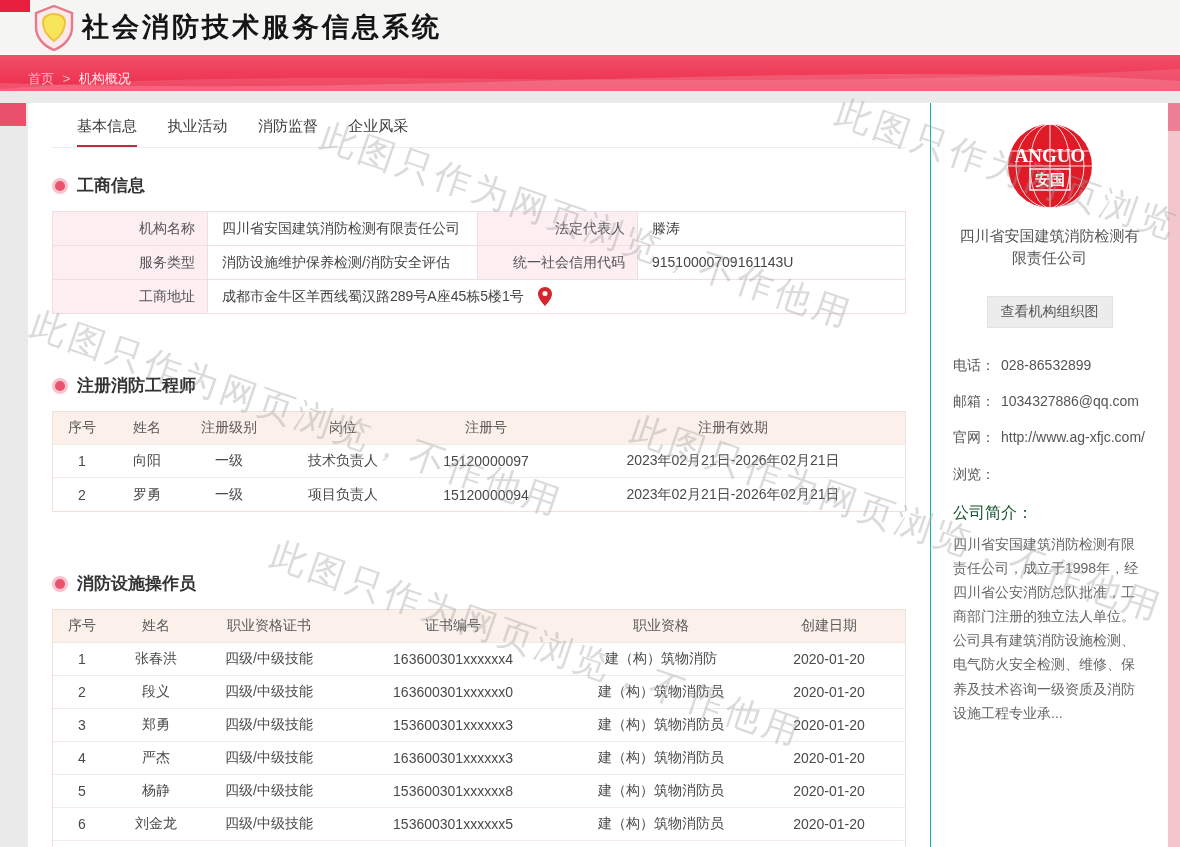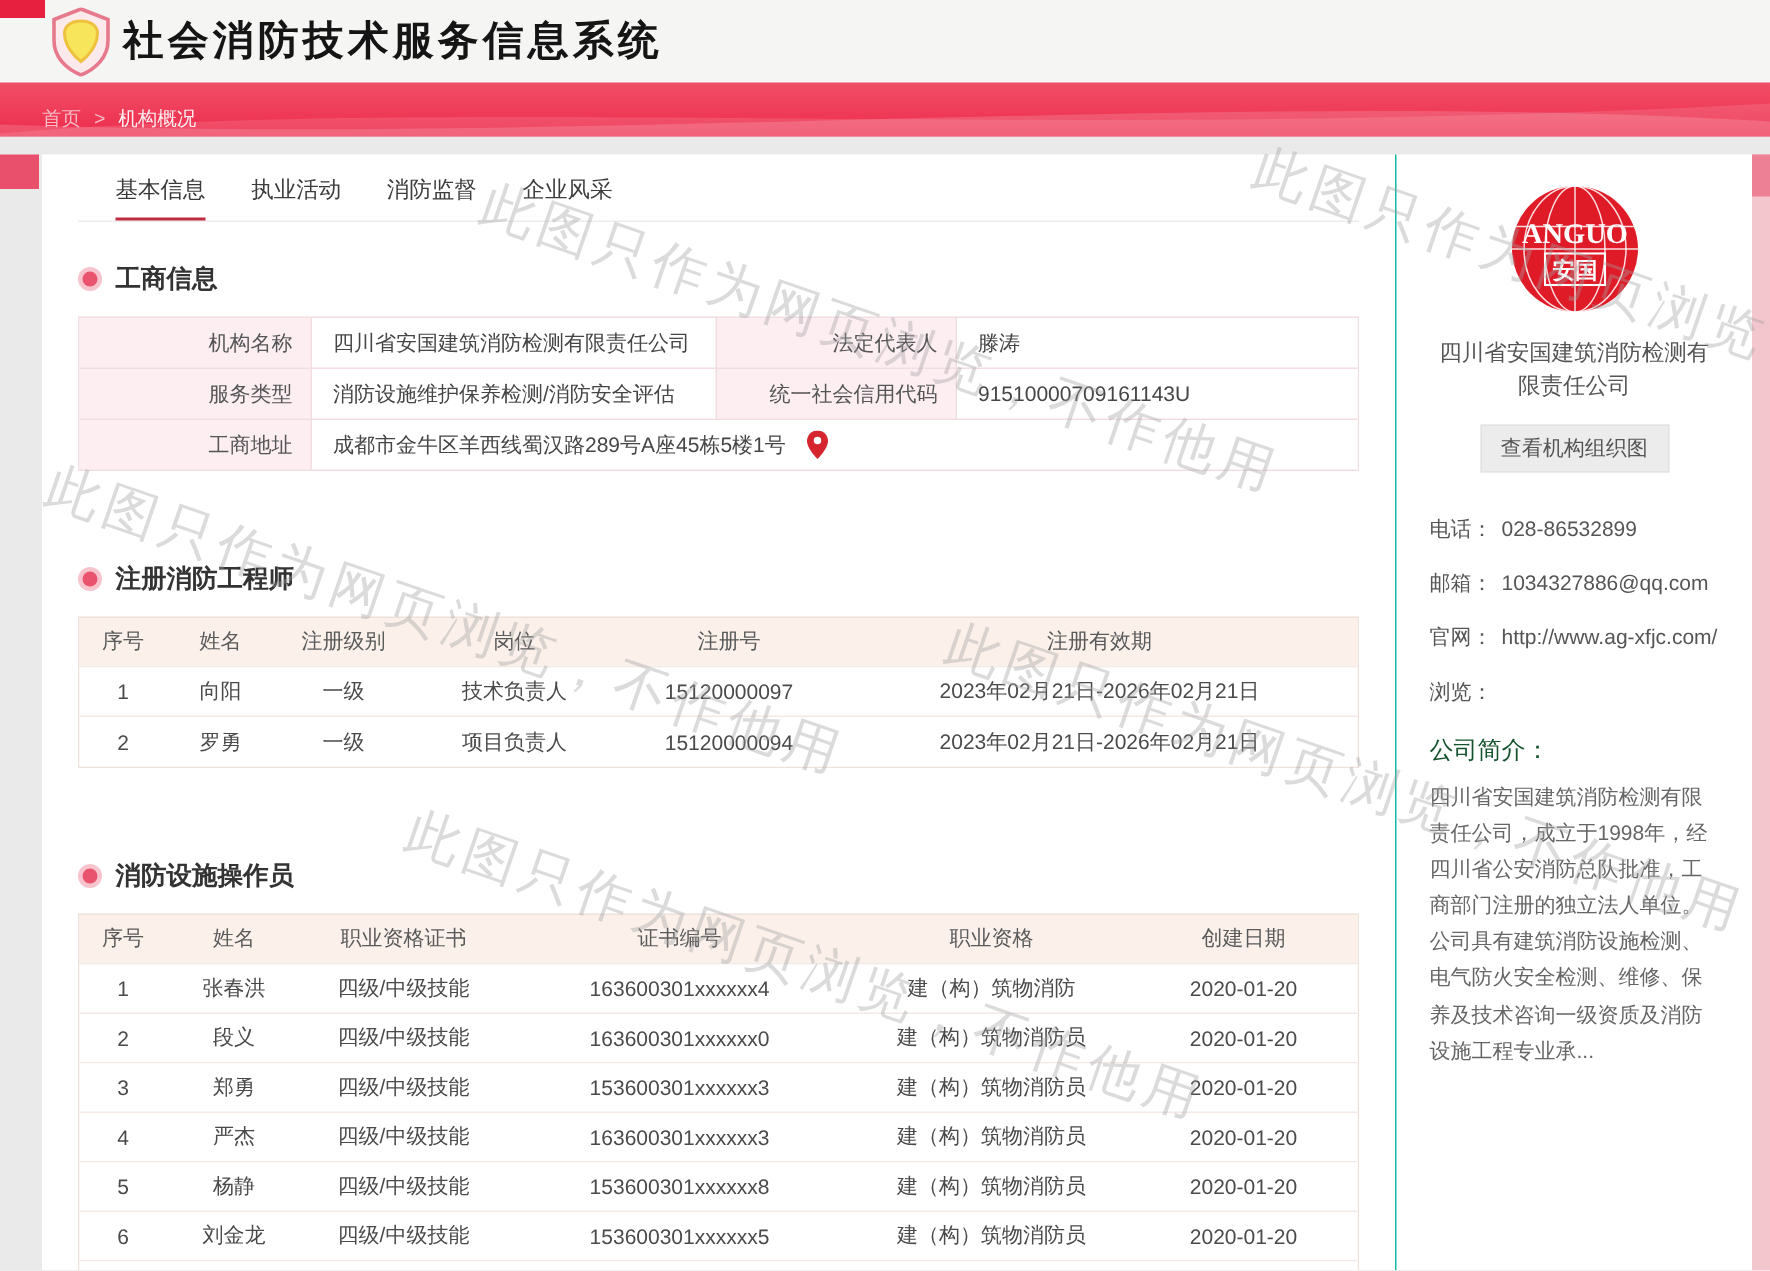--- a/index.html
+++ b/index.html
@@ -71,7 +71,7 @@
   .side-logo { display:block; margin:6px auto 0 auto; }
   .company-name { margin-top:16px; padding:0 24px; text-align:center; font-size:15px;
     color:#555; line-height:1.45; }
-  .org-btn { display:block; margin:14px auto 0 auto; background:#ececec; border:1px solid #e2e2e2;
+  .org-btn { display:block; margin:27px auto 0 auto; background:#ececec; border:1px solid #e2e2e2;
     color:#555; font-size:14px; padding:6px 13px; cursor:pointer;
     font-family:"Liberation Sans","DejaVu Sans",sans-serif; }
   .contacts { margin-top:26px; padding:0 20px 0 22px; }

